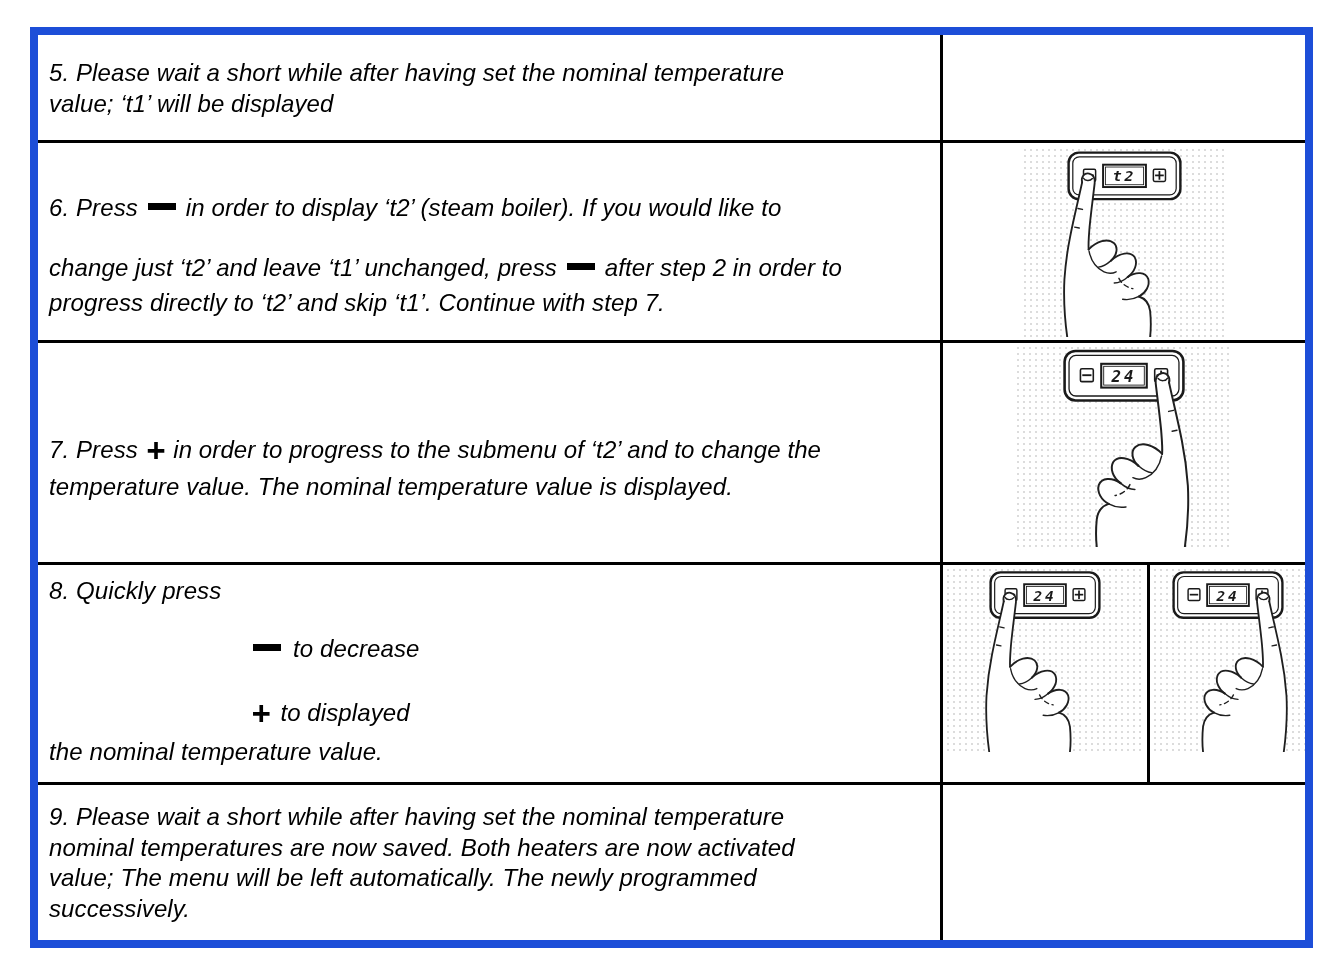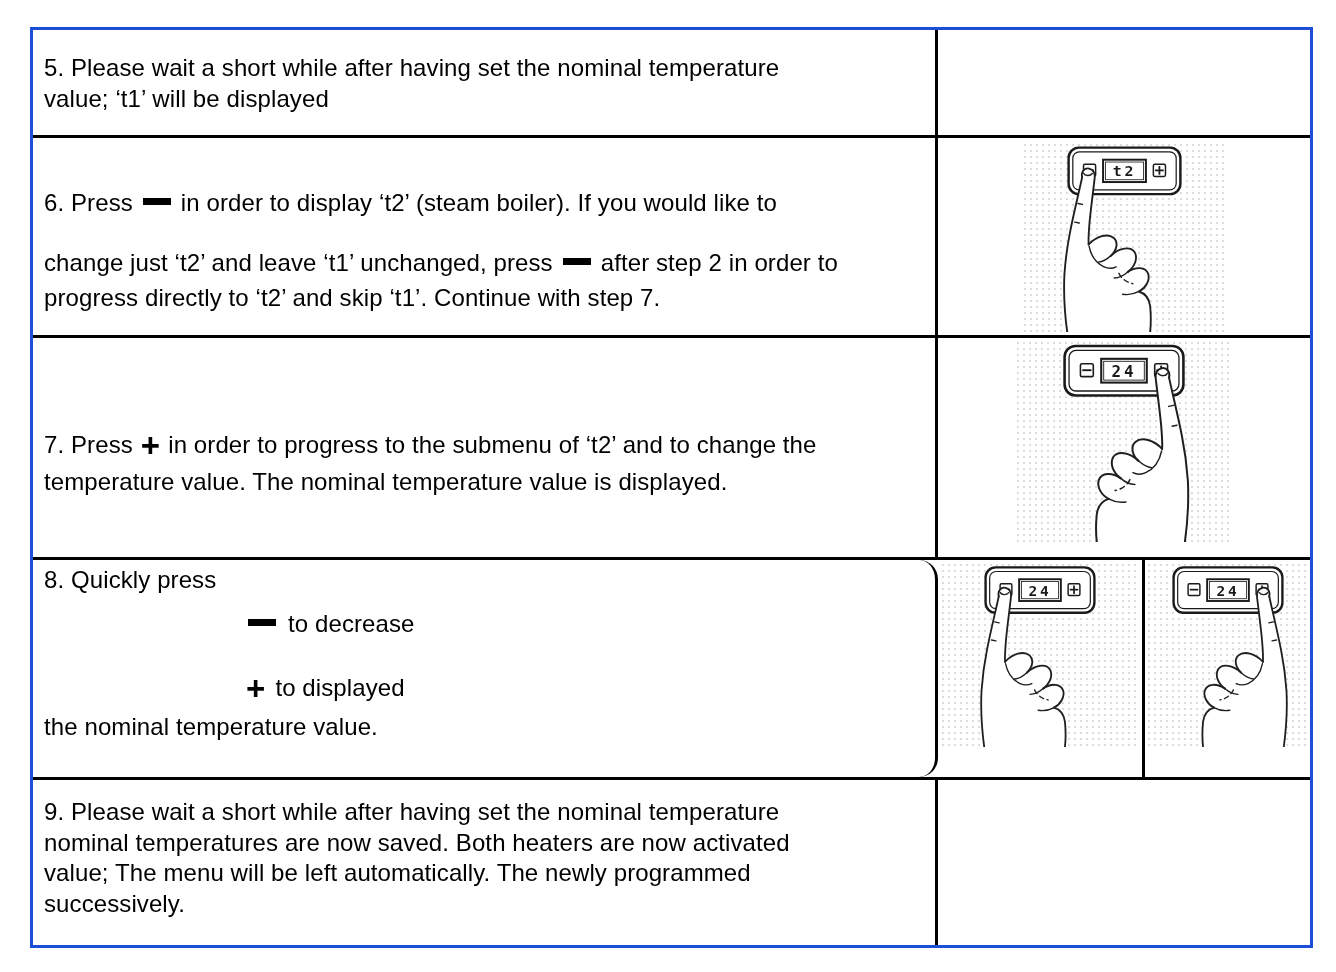--- a/index.html
+++ b/index.html
@@ -10,8 +10,8 @@
   }
   .doc-table{
     position:absolute;left:30px;top:27px;width:1283px;height:921px;
-    border:3px solid #1d4ed8;box-sizing:border-box;
-    display:flex;flex-direction:column;background:#fff;
+    border:8px solid #1d4ed8;box-sizing:border-box;
+    display:flex;flex-direction:column;background:#fff;font-style:italic;
   }
   .row{display:flex;box-sizing:border-box;border-top:3px solid #000;min-height:0;}
   .row:first-child{border-top:none;}

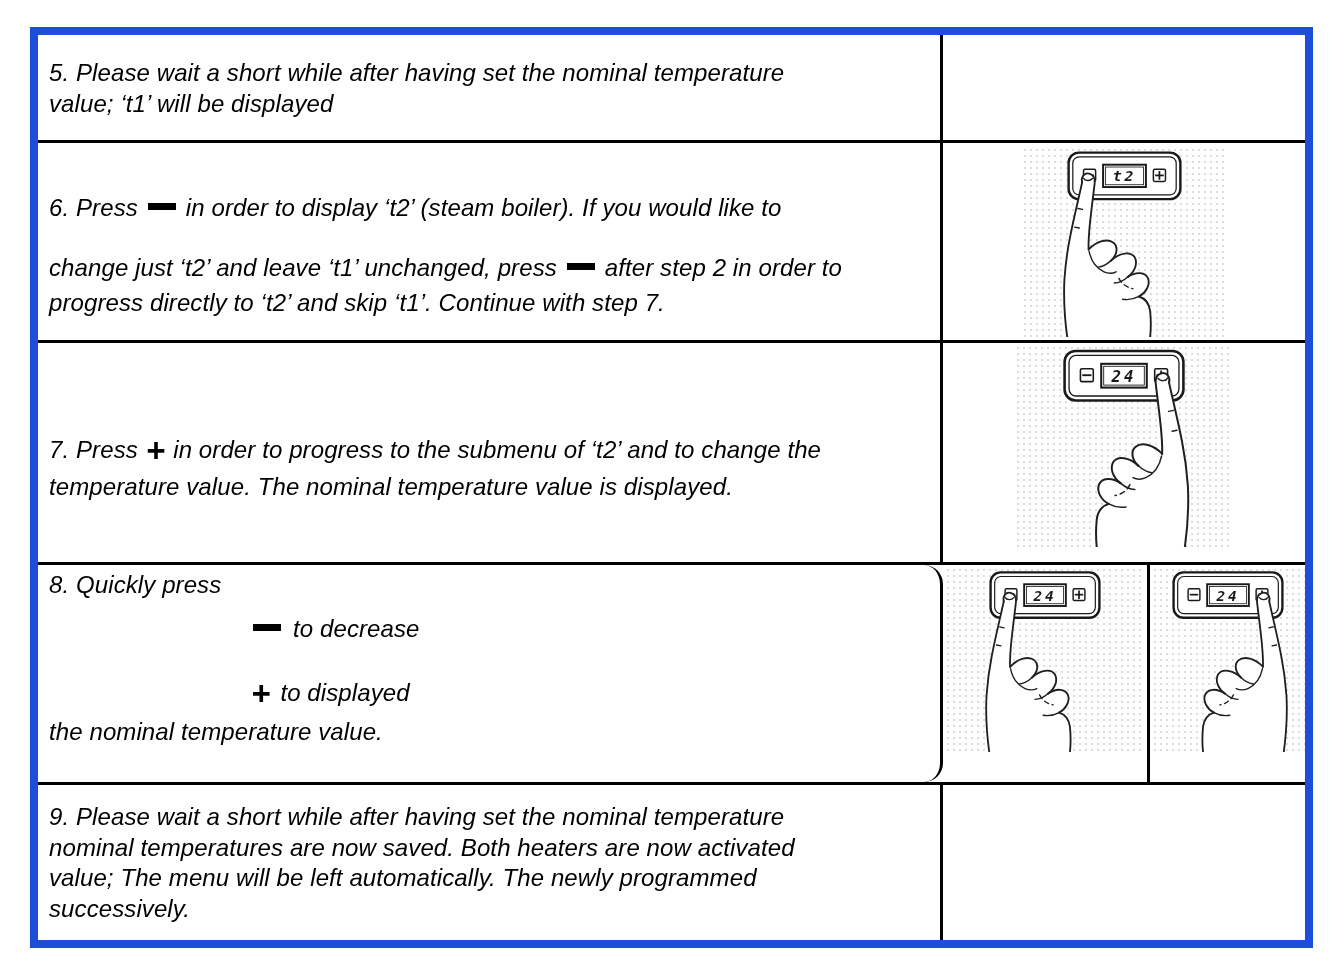--- a/index.html
+++ b/index.html
@@ -28,7 +28,7 @@
   .row-1 .cell-text{display:flex;flex-direction:column;justify-content:center;}
   .row-2 .cell-text{padding-top:49px;}
   .row-3 .cell-text{padding-top:88px;line-height:37px;}
-  .row-4 .cell-text{padding-top:4px;border-radius:19px;}
+  .row-4 .cell-text{padding-top:10px;}
   .row-5 .cell-text{padding-top:17px;line-height:30.5px;}
   .line{white-space:nowrap;}
   .s6-l1{margin-bottom:27px;}

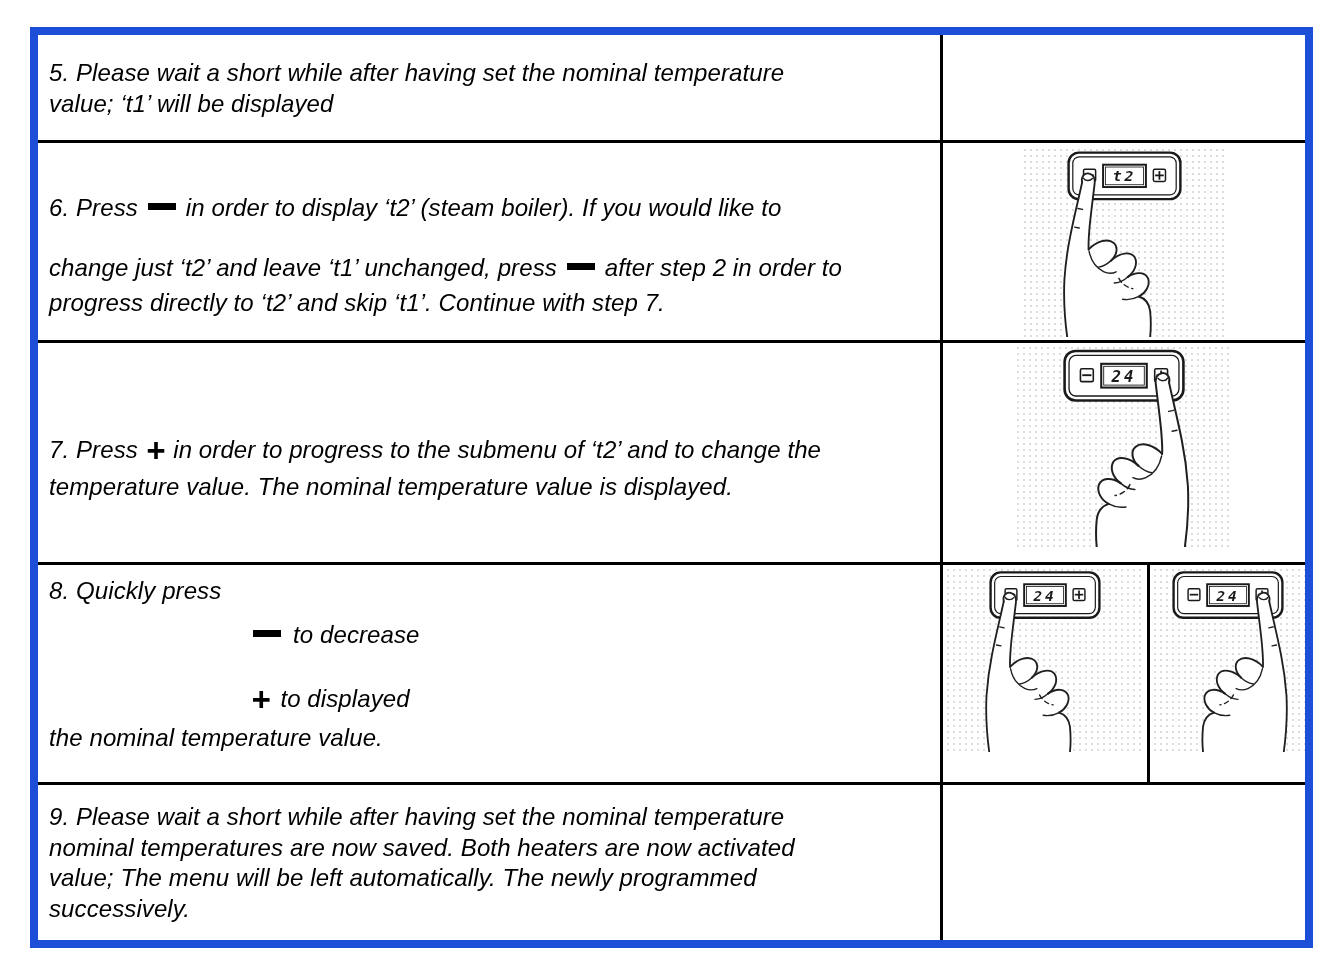--- a/index.html
+++ b/index.html
@@ -34,7 +34,7 @@
   .s6-l1{margin-bottom:27px;}
   .s6-p2{line-height:35px;}
   .s8-sym-line{white-space:nowrap;margin-left:202px;}
-  .s8-line2{margin-top:13px;}
+  .s8-line2{margin-top:27px;}
   .s8-line3{margin-top:33px;}
   .s8-line4{margin-top:8px;}
   .cell-fig{flex:1;display:flex;justify-content:center;align-items:flex-start;overflow:hidden;}

